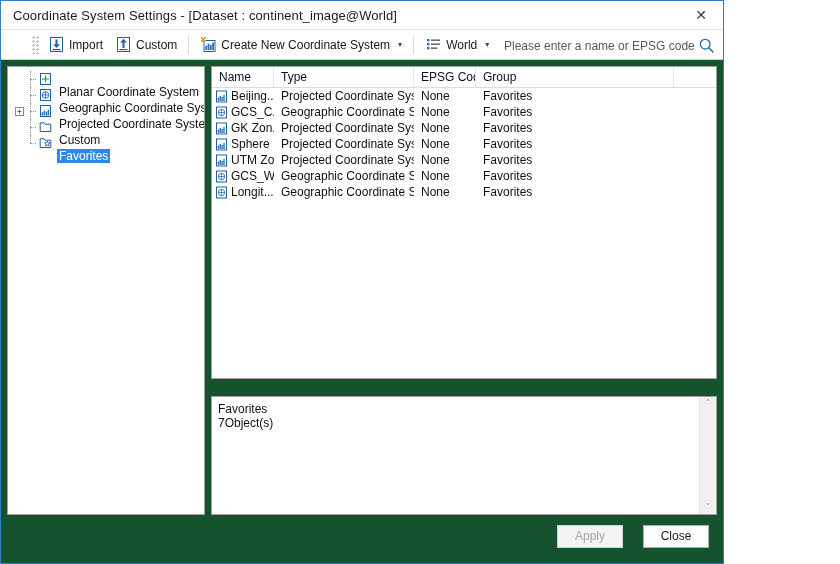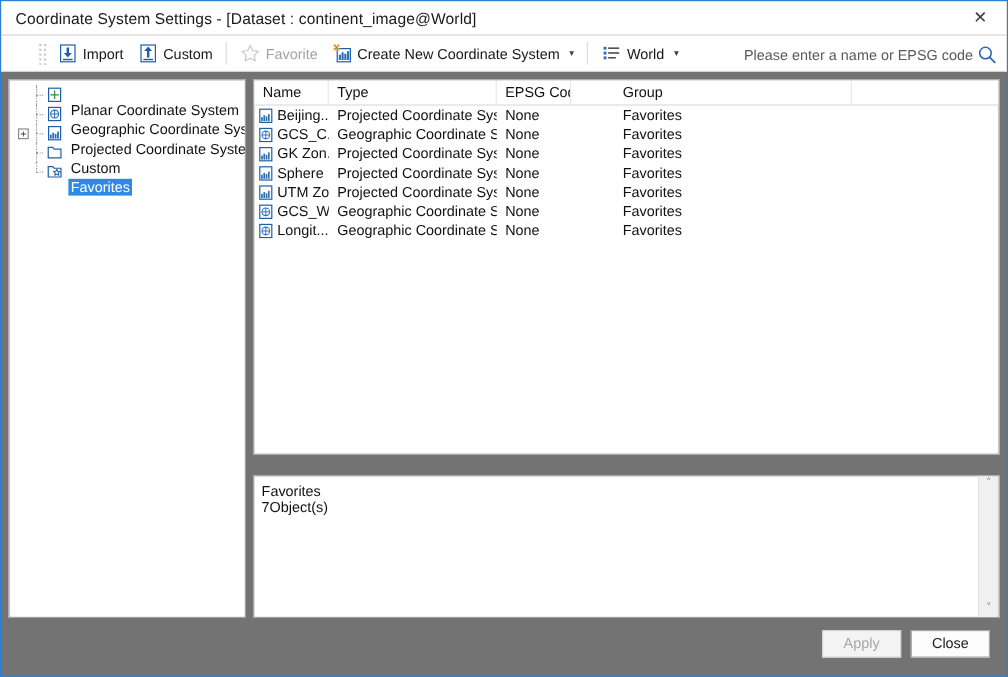--- a/index.html
+++ b/index.html
@@ -14,10 +14,10 @@
     -webkit-font-smoothing:antialiased;
   }
   .window{
-    position:absolute;left:0;top:0;width:840px;height:564px;
+    position:absolute;left:0;top:0;width:724px;height:564px;
     box-sizing:border-box;
     border:1px solid #2a7fd4;
-    background:#737373;
+    background:#14532d;
     display:flex;flex-direction:column;
   }
   

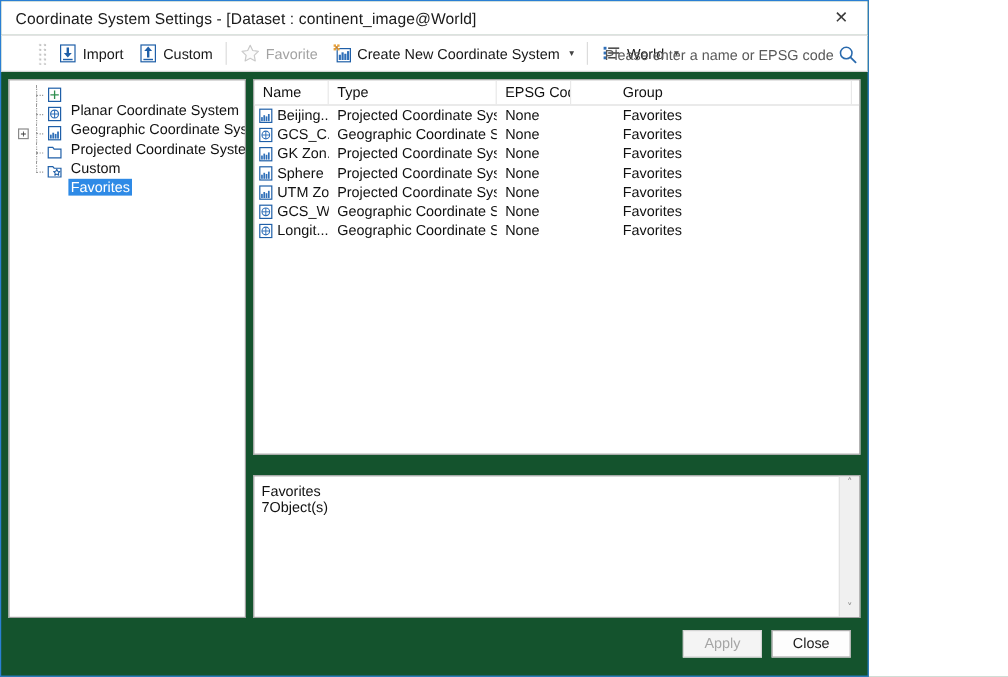--- a/index.html
+++ b/index.html
@@ -281,12 +281,6 @@
 
     <div class="tb-sep"></div>
 
-    <div class="tb-item disabled">
-      <svg class="ico" viewBox="0 0 17 17">
-        <path d="M8.5 1.8 L10.6 6.1 L15.3 6.8 L11.9 10.1 L12.7 14.8 L8.5 12.6 L4.3 14.8 L5.1 10.1 L1.7 6.8 L6.4 6.1 Z" fill="#fbfbfb" stroke="#c9c9c9" stroke-width="1" stroke-linejoin="round"></path>
-      </svg>
-      <span>Favorite</span>
-    </div>
 
     <div class="tb-item">
       <svg class="ico" viewBox="0 0 17 17">

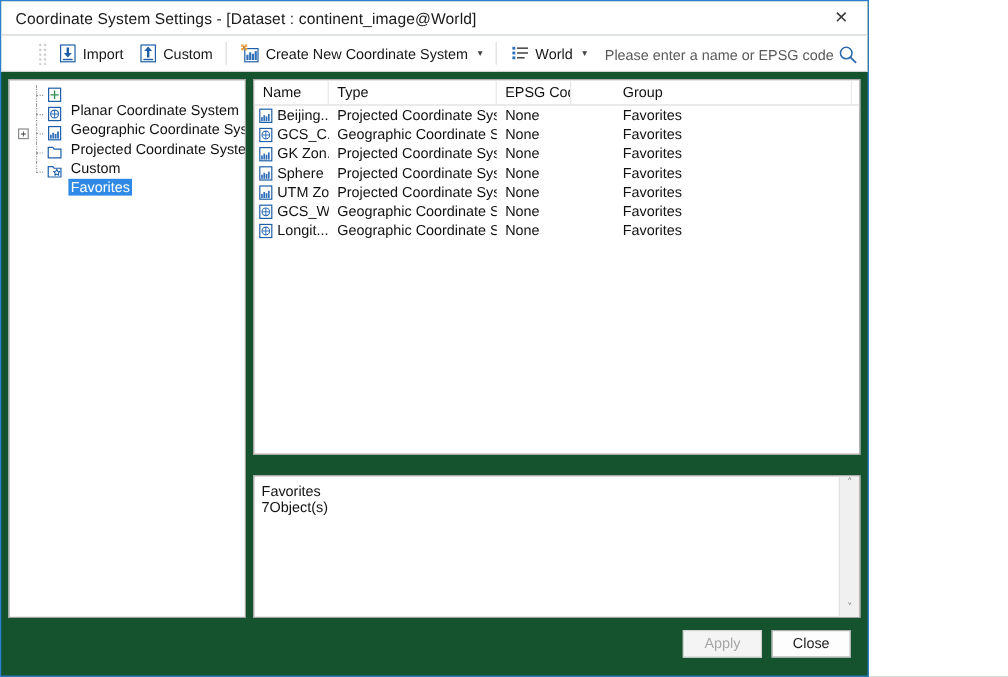--- a/index.html
+++ b/index.html
@@ -185,7 +185,7 @@
   .c-name{width:62px;min-width:62px;}
   .c-type{width:140px;min-width:140px;}
   .c-epsg{width:62px;min-width:62px;}
-  .c-group{width:198px;min-width:198px;margin-left:36px;}
+  .c-group{width:198px;min-width:198px;}
   .c-pad{flex:1;border-right:none;}
   .tbody{flex:1;overflow:hidden;}
   .trow{

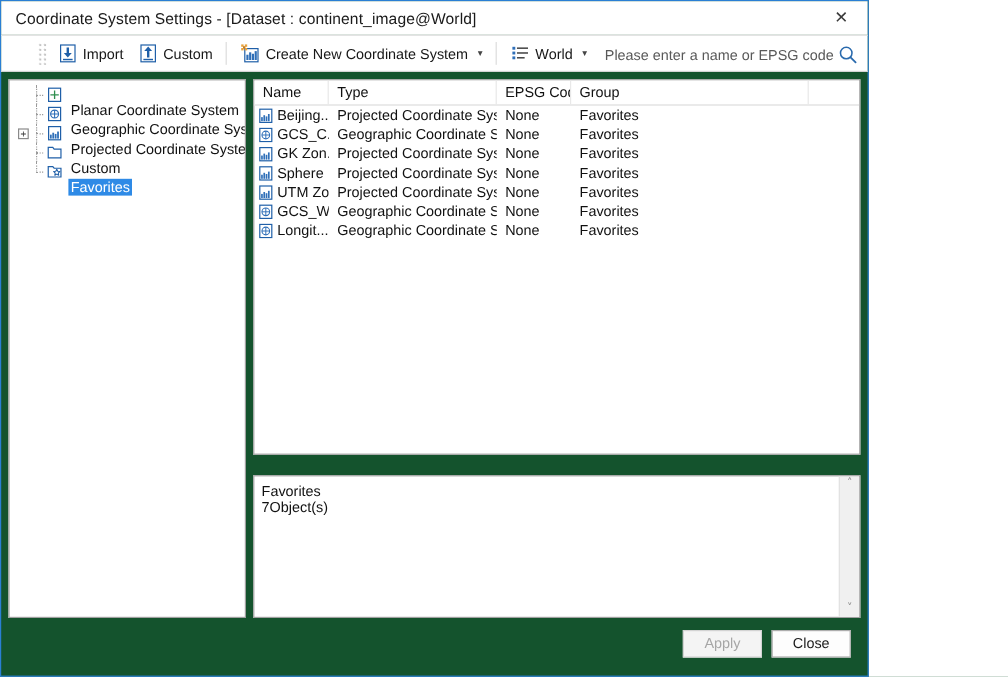--- a/index.html
+++ b/index.html
@@ -228,7 +228,7 @@
   .footer{
     height:48px;min-height:48px;
     display:flex;align-items:center;justify-content:flex-end;
-    gap:8px;
+    gap:20px;
     padding:0 14px 6px 0;
     box-sizing:border-box;
   }

